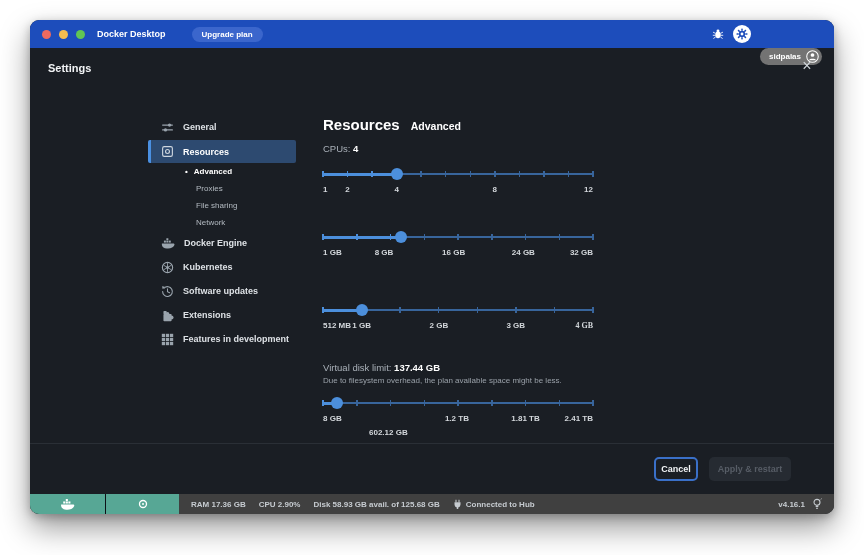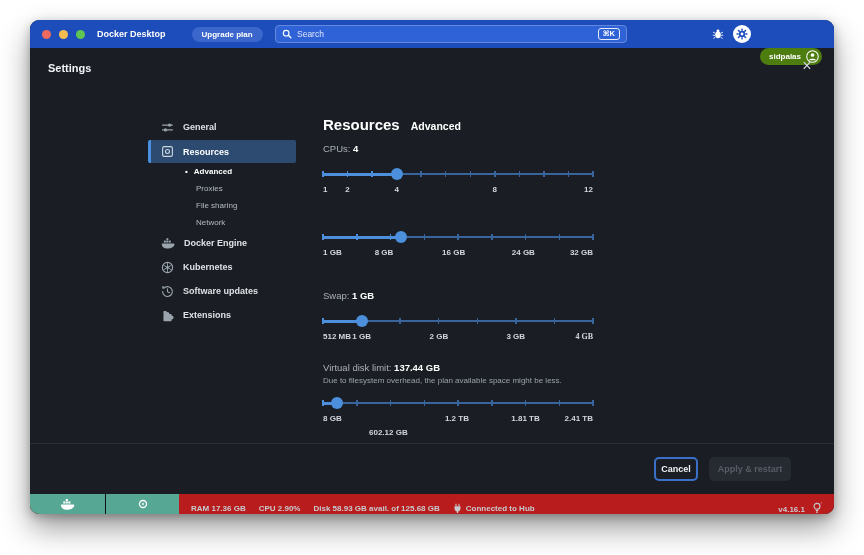--- a/index.html
+++ b/index.html
@@ -106,14 +106,6 @@
     </div>
     <span class="app-name">Docker Desktop</span>
     <button class="upgrade">Upgrade plan</button>
-    <div class="searchbox">
-      <svg width="10" height="10" viewBox="0 0 12 12">
-          <circle cx="5" cy="5" r="3.4" fill="none" stroke="#fff" stroke-width="1.4"></circle>
-          <line x1="7.6" y1="7.6" x2="10.6" y2="10.6" stroke="#fff" stroke-width="1.6" stroke-linecap="round"></line>
-        </svg>
-      <input type="text" placeholder="Search" style="">
-      <span class="kbd">⌘K</span>
-    </div>
     <div class="tb-right">
       <svg width="12" height="12" viewBox="0 0 14 14" style="cursor:pointer">
           <ellipse cx="7" cy="8" rx="3.2" ry="4" fill="#fff"></ellipse>

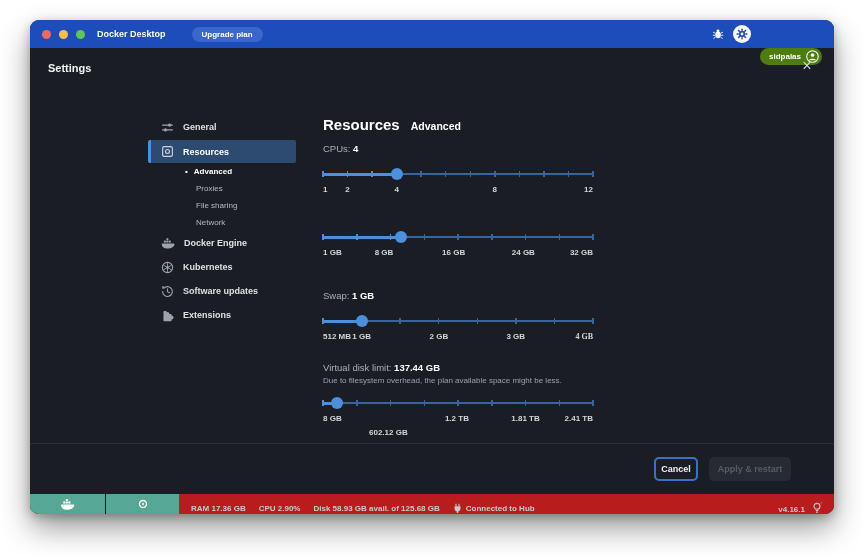--- a/index.html
+++ b/index.html
@@ -28,7 +28,7 @@
   .tb-right { position:absolute; right:12px; top:0; height:28px; display:flex; align-items:center; gap:9px; }
   .gear-wrap { width:18px; height:18px; border-radius:50%; background:#fff; display:flex;
     align-items:center; justify-content:center; cursor:pointer; }
-  .user-pill { background:#4d7c0f; border-radius:10px; display:flex; align-items:center; gap:5px;
+  .user-pill { background:#737373; border-radius:10px; display:flex; align-items:center; gap:5px;
     padding:2px 3px 2px 9px; color:#fff; font-size:8px; font-weight:bold; cursor:pointer;margin-top:45px; }
 
   

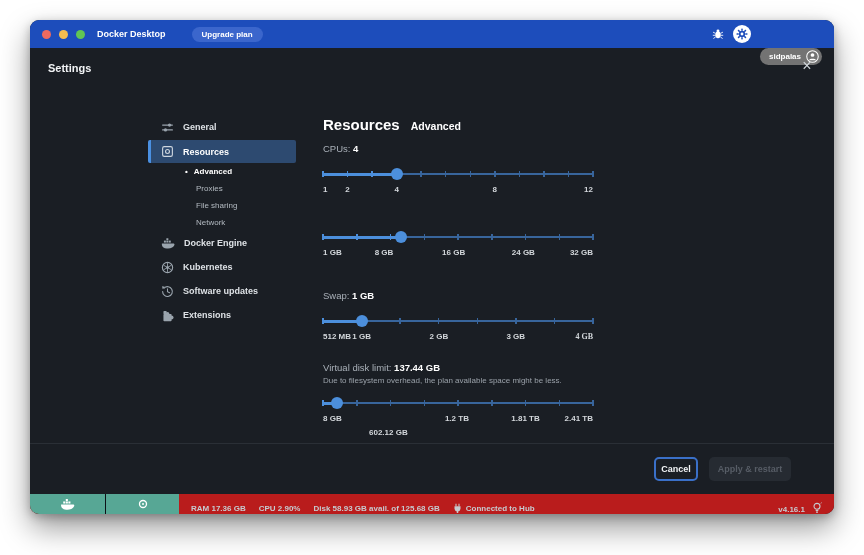--- a/index.html
+++ b/index.html
@@ -294,10 +294,6 @@
   </div>
 
   <div class="slider-group" style="top:270px">
-    <div class="slider-label">
-      <span class="lbl">Swap:</span>
-      <span class="val">1 GB</span>
-    </div>
     <div class="track-wrap">
         <div class="track-base"></div>
         <div class="track-fill" style="width: 14.3%;"></div>

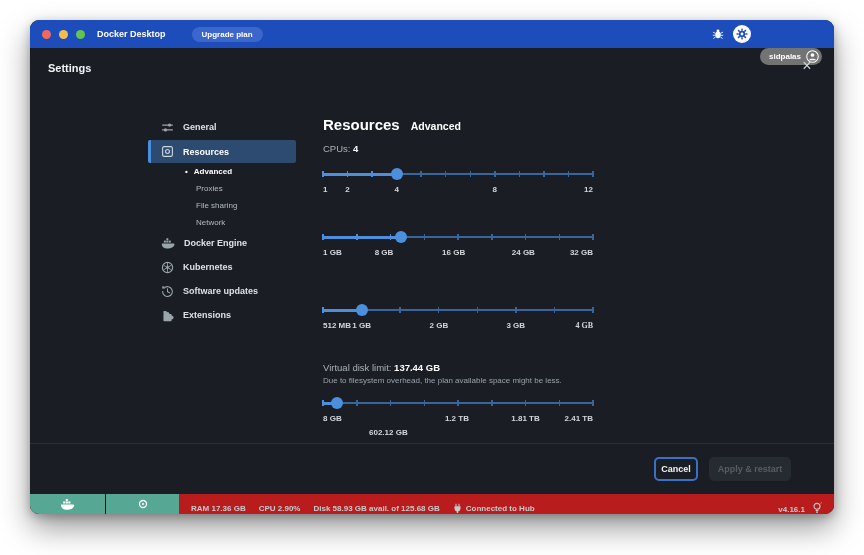--- a/index.html
+++ b/index.html
@@ -231,6 +231,22 @@
         </svg>
       <span>Extensions</span>
     </div>
+    <div class="side-item h24">
+      <svg width="13" height="13" viewBox="0 0 16 16">
+          <g fill="currentColor">
+            <rect x="1" y="1" width="4" height="4"></rect>
+            <rect x="6" y="1" width="4" height="4"></rect>
+            <rect x="11" y="1" width="4" height="4"></rect>
+            <rect x="1" y="6" width="4" height="4"></rect>
+            <rect x="6" y="6" width="4" height="4"></rect>
+            <rect x="11" y="6" width="4" height="4"></rect>
+            <rect x="1" y="11" width="4" height="4"></rect>
+            <rect x="6" y="11" width="4" height="4"></rect>
+            <rect x="11" y="11" width="4" height="4"></rect>
+          </g>
+        </svg>
+      <span>Features in development</span>
+    </div>
   </div>
 
   <div class="main-title">

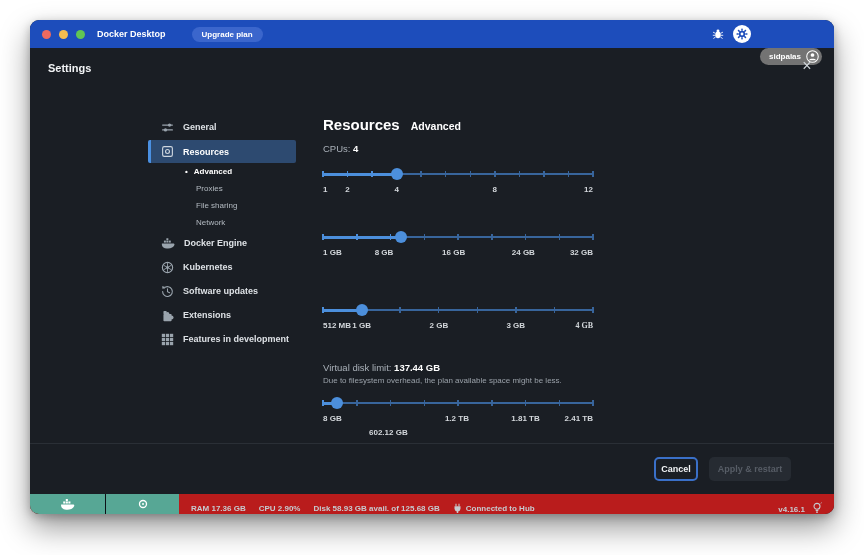--- a/index.html
+++ b/index.html
@@ -82,8 +82,8 @@
     font-size:9px; font-weight:bold; font-family:inherit; }
 
   
-  .statusbar { position:absolute; left:0; right:0; bottom:0; height:20px; background:#b91c1c;
-    display:flex; align-items:flex-end; font-size:8px; color:#c6cbd0; }
+  .statusbar { position:absolute; left:0; right:0; bottom:0; height:20px; background:#404040;
+    display:flex; align-items:center; font-size:8px; color:#c6cbd0; }
   .seg { width:75px; height:20px; background:#57a795; display:flex; align-items:center;
     justify-content:center; cursor:pointer; }
   .seg + .seg { border-left:1px solid #0d1117; width:74px; }

